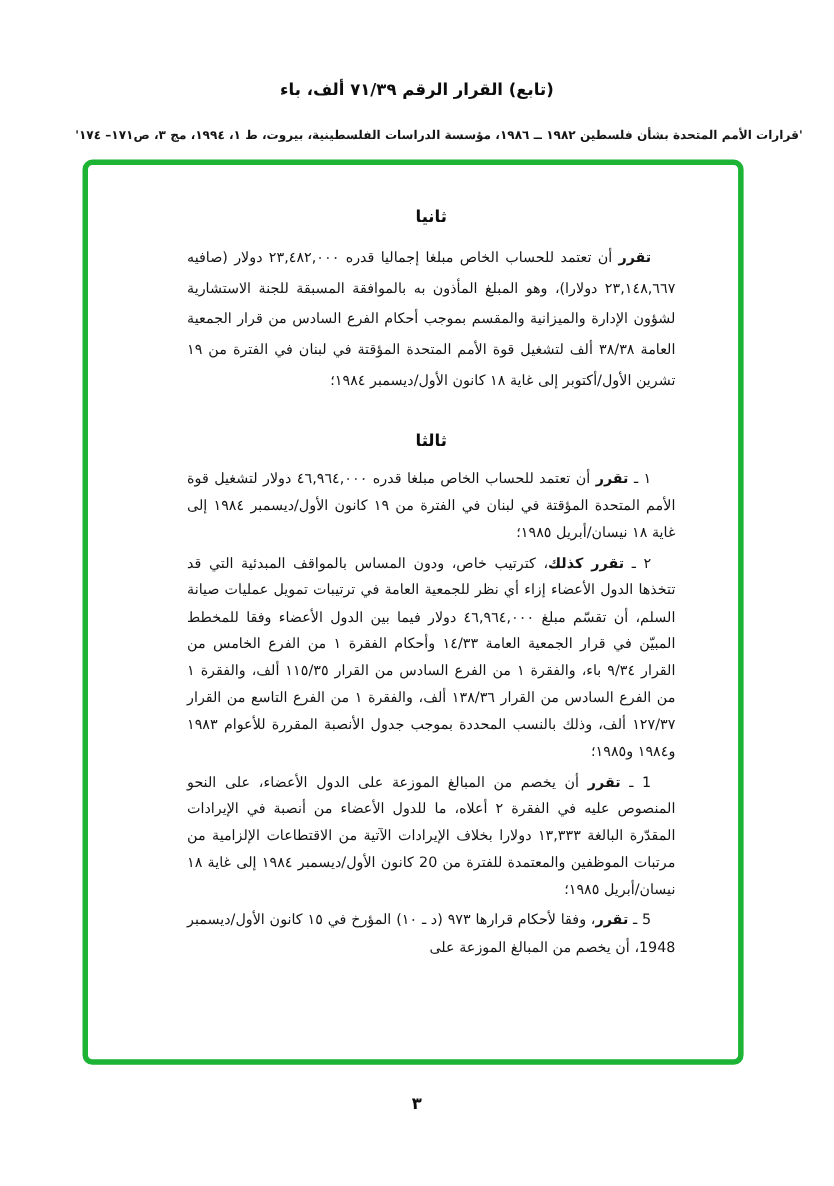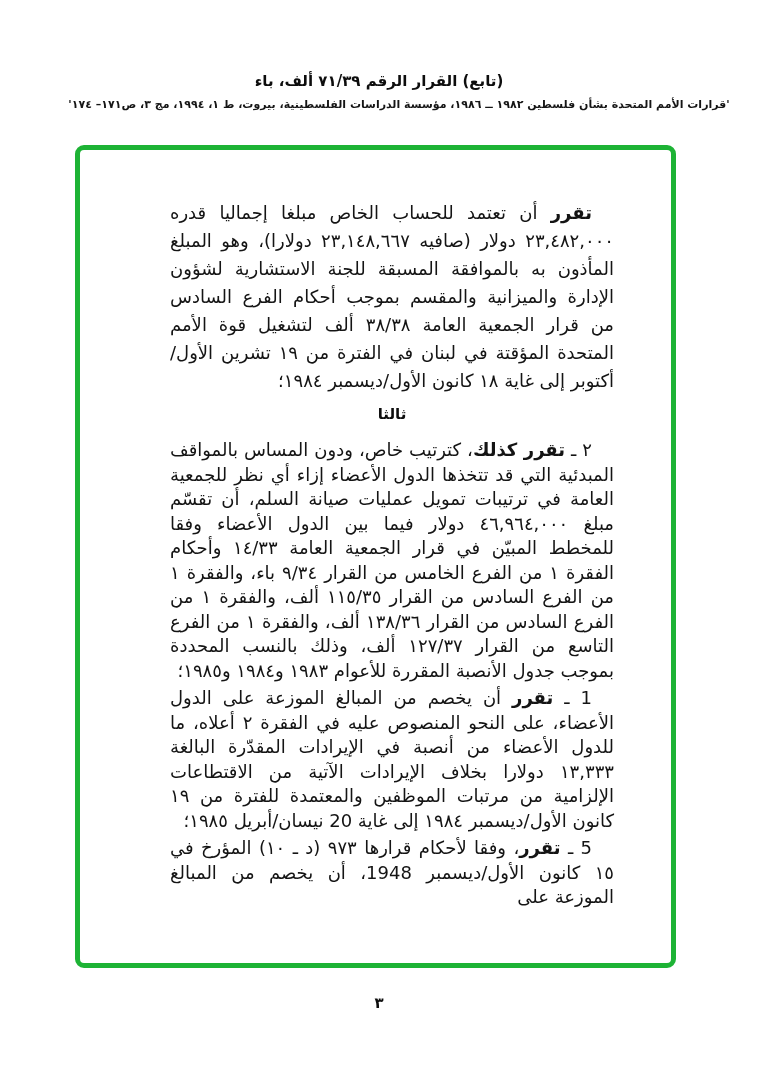--- a/index.html
+++ b/index.html
@@ -24,7 +24,7 @@
     letter-spacing:0.2px;
   }
   .doc-source{
-    margin-top:8px;
+    margin-top:26px;
     font-size:11px;
     font-weight:bold;
     color:#151515;

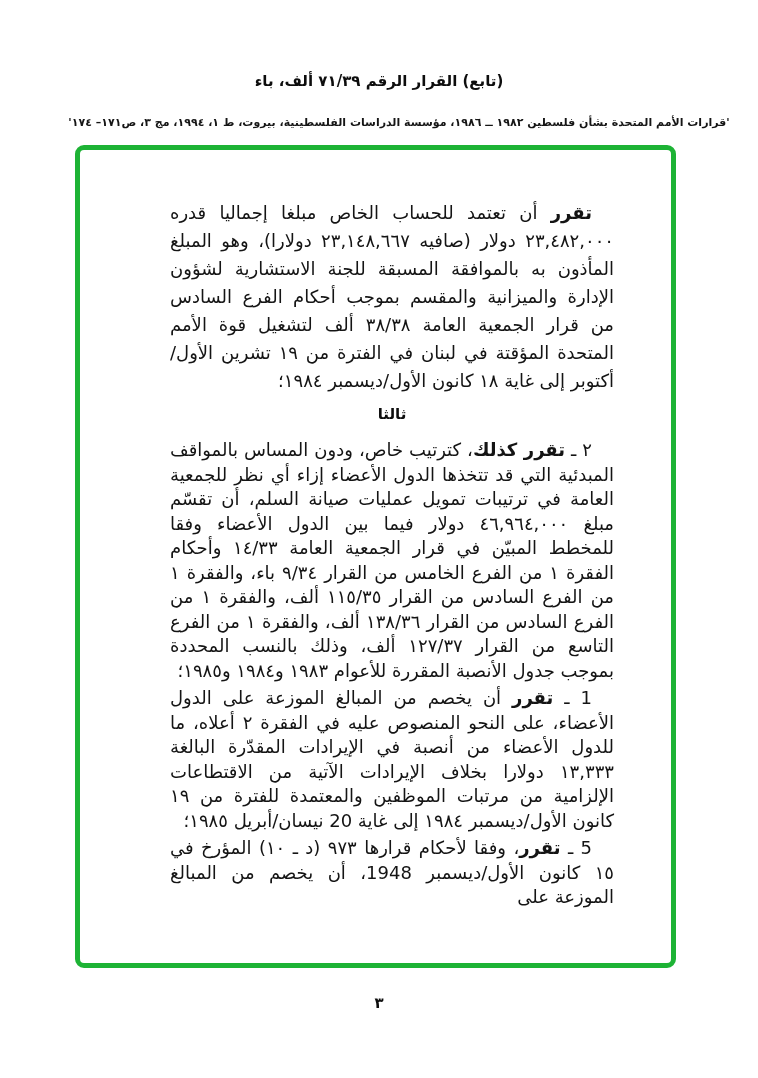--- a/index.html
+++ b/index.html
@@ -85,6 +85,7 @@
 
   <div class="green-box">
 
+    <div class="sec-heading">ثانيا</div>
 
     <p class="para"><b>تقرر</b><span> أن تعتمد للحساب الخاص مبلغا إجماليا قدره ٢٣,٤٨٢,٠٠٠ دولار (صافيه ٢٣,١٤٨,٦٦٧ دولارا)، وهو المبلغ المأذون به بالموافقة المسبقة للجنة الاستشارية لشؤون الإدارة والميزانية والمقسم بموجب أحكام الفرع السادس من قرار الجمعية العامة ٣٨/٣٨ ألف لتشغيل قوة الأمم المتحدة المؤقتة في لبنان في الفترة من ١٩ تشرين الأول/أكتوبر إلى غاية ١٨ كانون الأول/ديسمبر ١٩٨٤؛</span></p>
 

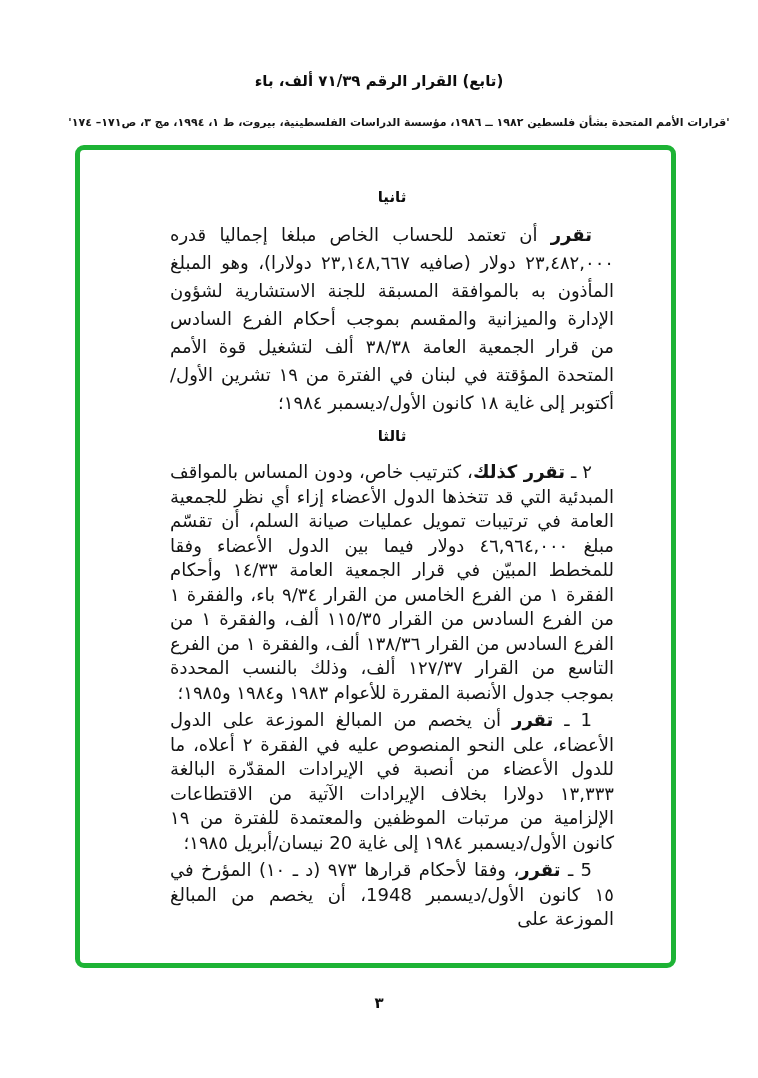--- a/index.html
+++ b/index.html
@@ -52,7 +52,7 @@
   .sec-heading.second{margin-top:8px;margin-bottom:13px;}
   .para{
     margin:13px 0 0 0;
-    font-size:18px;
+    font-size:13px;
     line-height:28px;
     text-align:justify;
     text-indent:22px;

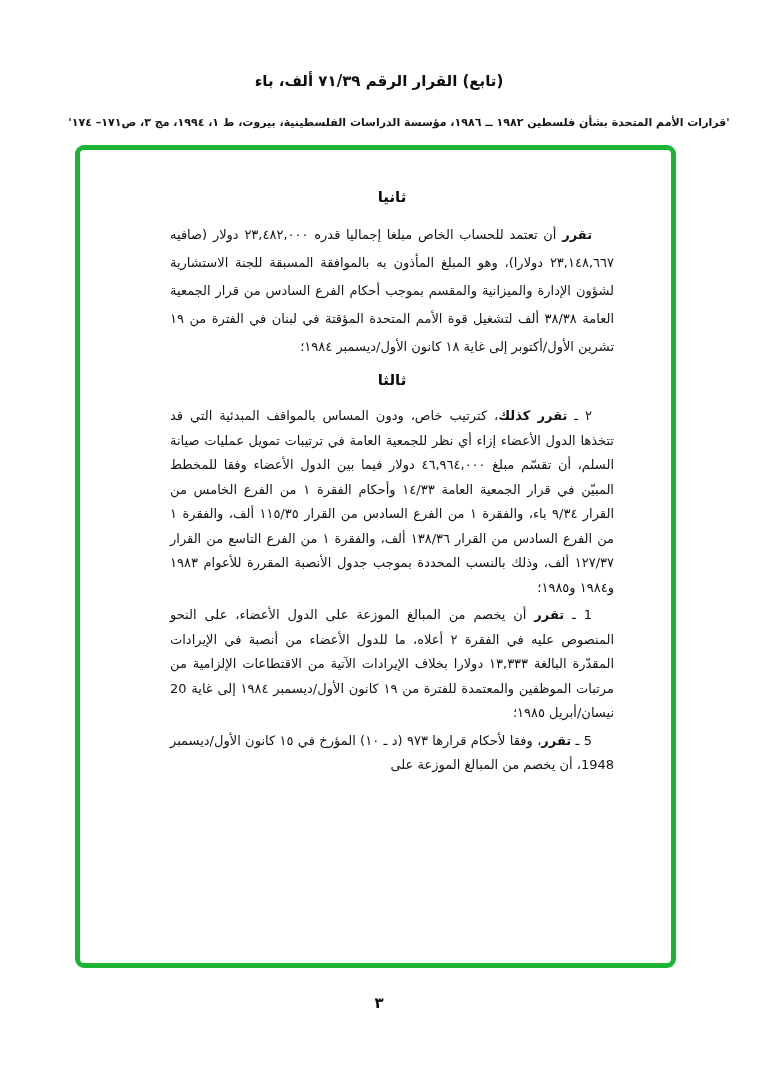--- a/index.html
+++ b/index.html
@@ -49,7 +49,7 @@
     color:#0d0d0d;
     line-height:22px;
   }
-  .sec-heading.second{margin-top:8px;margin-bottom:13px;}
+  .sec-heading.second{margin-top:28px;margin-bottom:13px;}
   .para{
     margin:13px 0 0 0;
     font-size:13px;

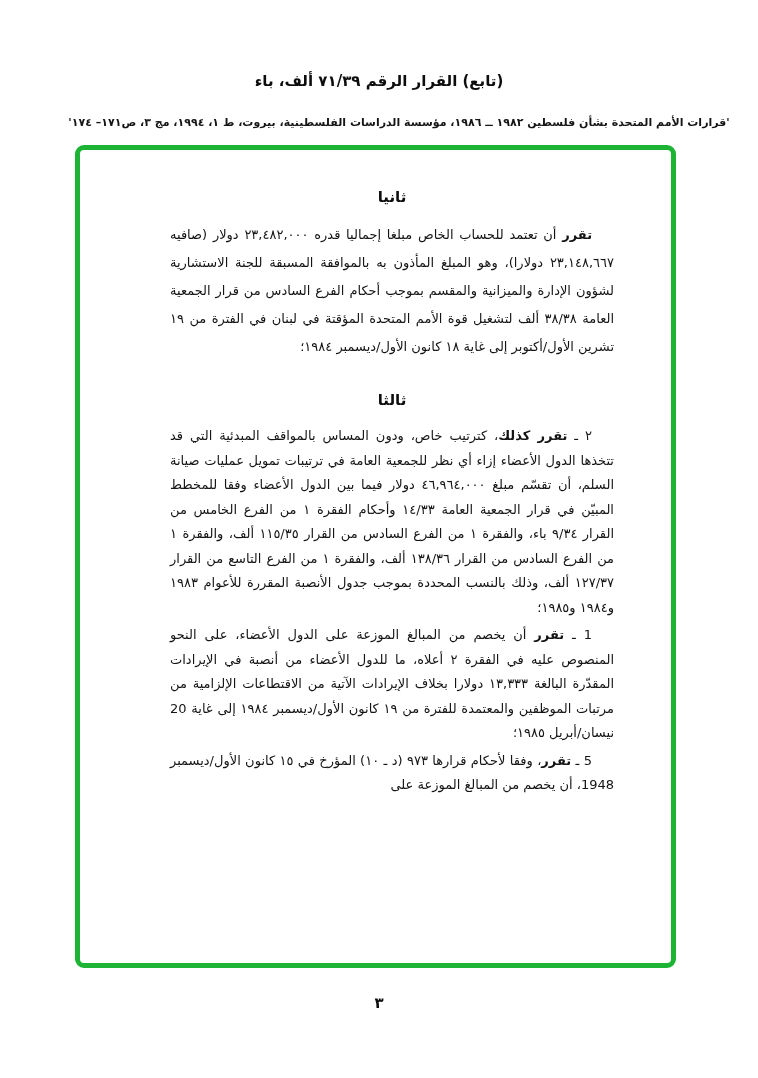--- a/index.html
+++ b/index.html
@@ -91,6 +91,7 @@
 
     <div class="sec-heading second">ثالثا</div>
 
+    <p class="para item"><span>١ ـ </span><b>تقرر</b><span> أن تعتمد للحساب الخاص مبلغا قدره ٤٦,٩٦٤,٠٠٠ دولار لتشغيل قوة الأمم المتحدة المؤقتة في لبنان في الفترة من ١٩ كانون الأول/ديسمبر ١٩٨٤ إلى غاية ١٨ نيسان/أبريل ١٩٨٥؛</span></p>
 
     <p class="para item"><span>٢ ـ </span><b>تقرر كذلك</b><span>، كترتيب خاص، ودون المساس بالمواقف المبدئية التي قد تتخذها الدول الأعضاء إزاء أي نظر للجمعية العامة في ترتيبات تمويل عمليات صيانة السلم، أن تقسّم مبلغ ٤٦,٩٦٤,٠٠٠ دولار فيما بين الدول الأعضاء وفقا للمخطط المبيّن في قرار الجمعية العامة ١٤/٣٣ وأحكام الفقرة ١ من الفرع الخامس من القرار ٩/٣٤ باء، والفقرة ١ من الفرع السادس من القرار ١١٥/٣٥ ألف، والفقرة ١ من الفرع السادس من القرار ١٣٨/٣٦ ألف، والفقرة ١ من الفرع التاسع من القرار ١٢٧/٣٧ ألف، وذلك بالنسب المحددة بموجب جدول الأنصبة المقررة للأعوام ١٩٨٣ و١٩٨٤ و١٩٨٥؛</span></p>
 

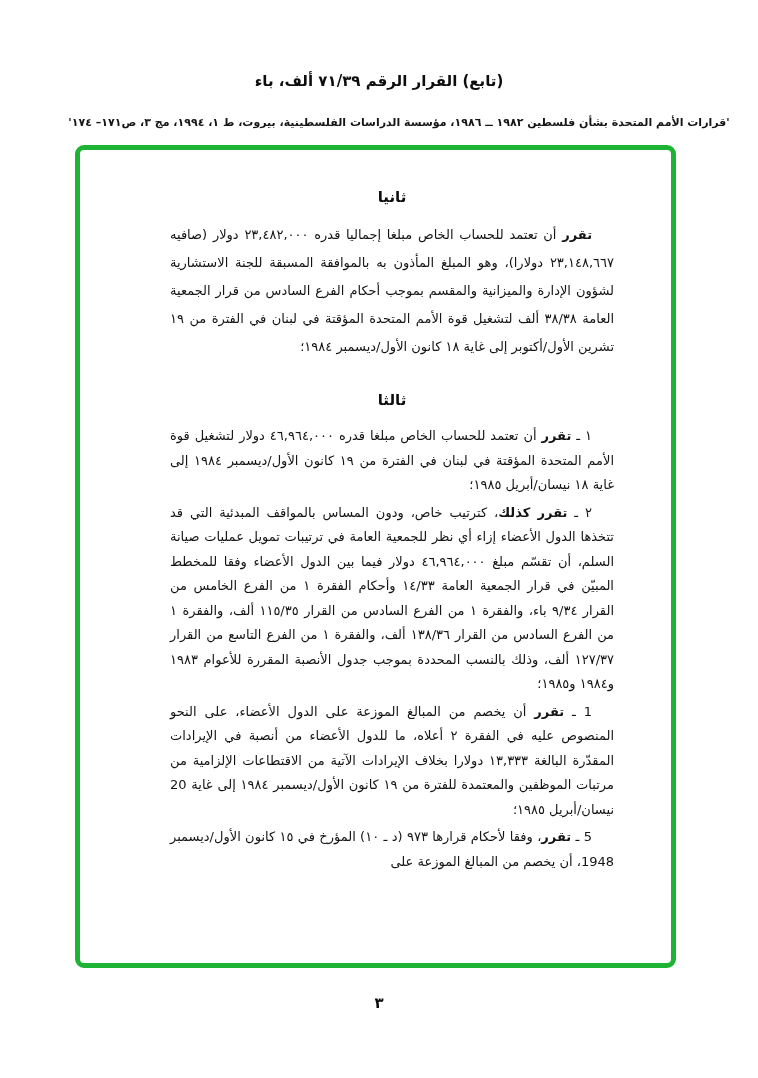--- a/index.html
+++ b/index.html
@@ -95,7 +95,7 @@
 
     <p class="para item"><span>٢ ـ </span><b>تقرر كذلك</b><span>، كترتيب خاص، ودون المساس بالمواقف المبدئية التي قد تتخذها الدول الأعضاء إزاء أي نظر للجمعية العامة في ترتيبات تمويل عمليات صيانة السلم، أن تقسّم مبلغ ٤٦,٩٦٤,٠٠٠ دولار فيما بين الدول الأعضاء وفقا للمخطط المبيّن في قرار الجمعية العامة ١٤/٣٣ وأحكام الفقرة ١ من الفرع الخامس من القرار ٩/٣٤ باء، والفقرة ١ من الفرع السادس من القرار ١١٥/٣٥ ألف، والفقرة ١ من الفرع السادس من القرار ١٣٨/٣٦ ألف، والفقرة ١ من الفرع التاسع من القرار ١٢٧/٣٧ ألف، وذلك بالنسب المحددة بموجب جدول الأنصبة المقررة للأعوام ١٩٨٣ و١٩٨٤ و١٩٨٥؛</span></p>
 
-    <p class="para item"><span>1 ـ </span><b>تقرر</b><span> أن يخصم من المبالغ الموزعة على الدول الأعضاء، على النحو المنصوص عليه في الفقرة ٢ أعلاه، ما للدول الأعضاء من أنصبة في الإيرادات المقدّرة البالغة ١٣,٣٣٣ دولارا بخلاف الإيرادات الآتية من الاقتطاعات الإلزامية من مرتبات الموظفين والمعتمدة للفترة من ١٩ كانون الأول/ديسمبر ١٩٨٤ إلى غاية 20 نيسان/أبريل ١٩٨٥؛</span></p>
+    <p class="para item"><span>1 ـ </span><b>تقرر</b><span> أن يخصم من المبالغ الموزعة على الدول الأعضاء، على النحو المنصوص عليه في الفقرة ٢ أعلاه، ما للدول الأعضاء من أنصبة في الإيرادات المقدّرة البالغة ١٣,٣٣٣ دولارا بخلاف الإيرادات الآتية من الاقتطاعات الإلزامية من مرتبات الموظفين والمعتمدة للفترة من 20 كانون الأول/ديسمبر ١٩٨٤ إلى غاية ١٨ نيسان/أبريل ١٩٨٥؛</span></p>
 
     <p class="para item"><span>5 ـ </span><b>تقرر</b><span>، وفقا لأحكام قرارها ٩٧٣ (د ـ ١٠) المؤرخ في ١٥ كانون الأول/ديسمبر 1948، أن يخصم من المبالغ الموزعة على</span></p>
 

